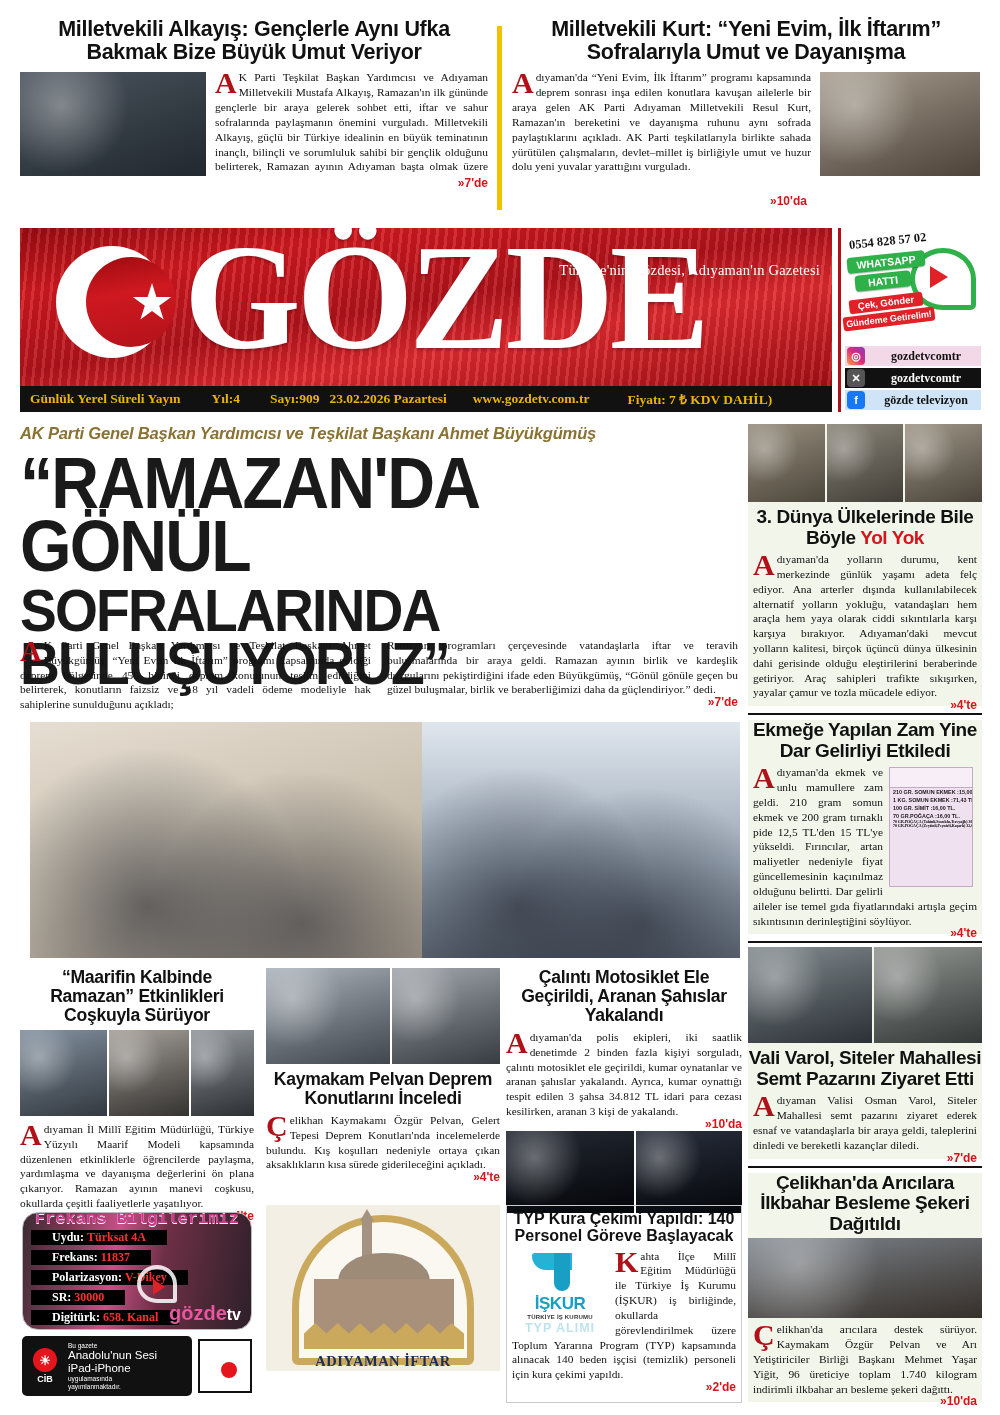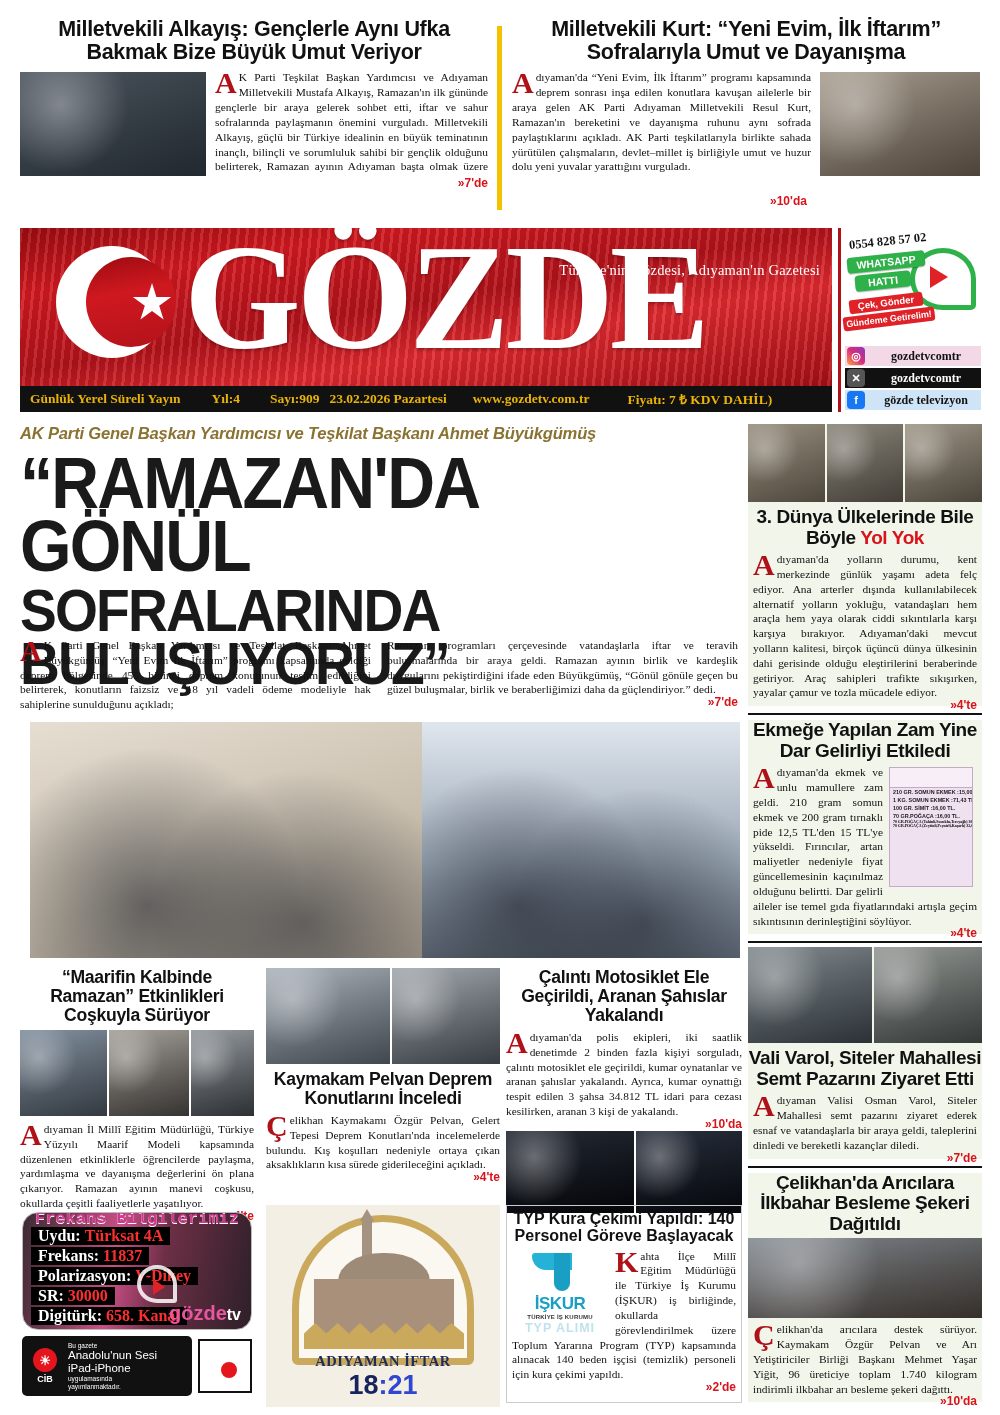--- a/index.html
+++ b/index.html
@@ -150,8 +150,8 @@
       font-family:Liberation Mono, monospace; font-weight:bold; font-size:17px; color:#cf3a8e;
       text-shadow:0 1px 0 #fff; }
   .freq-rows { position:absolute; left:8px; top:14px; }
-  .freq-rows .fr { background:#000; display:inline-block; margin-bottom:2px; padding:0 7px;
-      font-family:"Liberation Serif", serif; font-weight:bold; font-size:16px; color:#fff; white-space:nowrap;}
+  .freq-rows .fr { background:#000; display:inline-block; margin-bottom:2px; padding:0 21px;
+      font-family:"Liberation Serif", serif; font-weight:bold; font-size:12px; color:#fff; white-space:nowrap;}
   .freq-rows .fr b { color:#ff2f2f; }
   .freq-logo { position:absolute; right:10px; bottom:4px; font-family:"Liberation Sans", sans-serif;
       font-weight:bold; font-size:20px; color:#e8569f; }

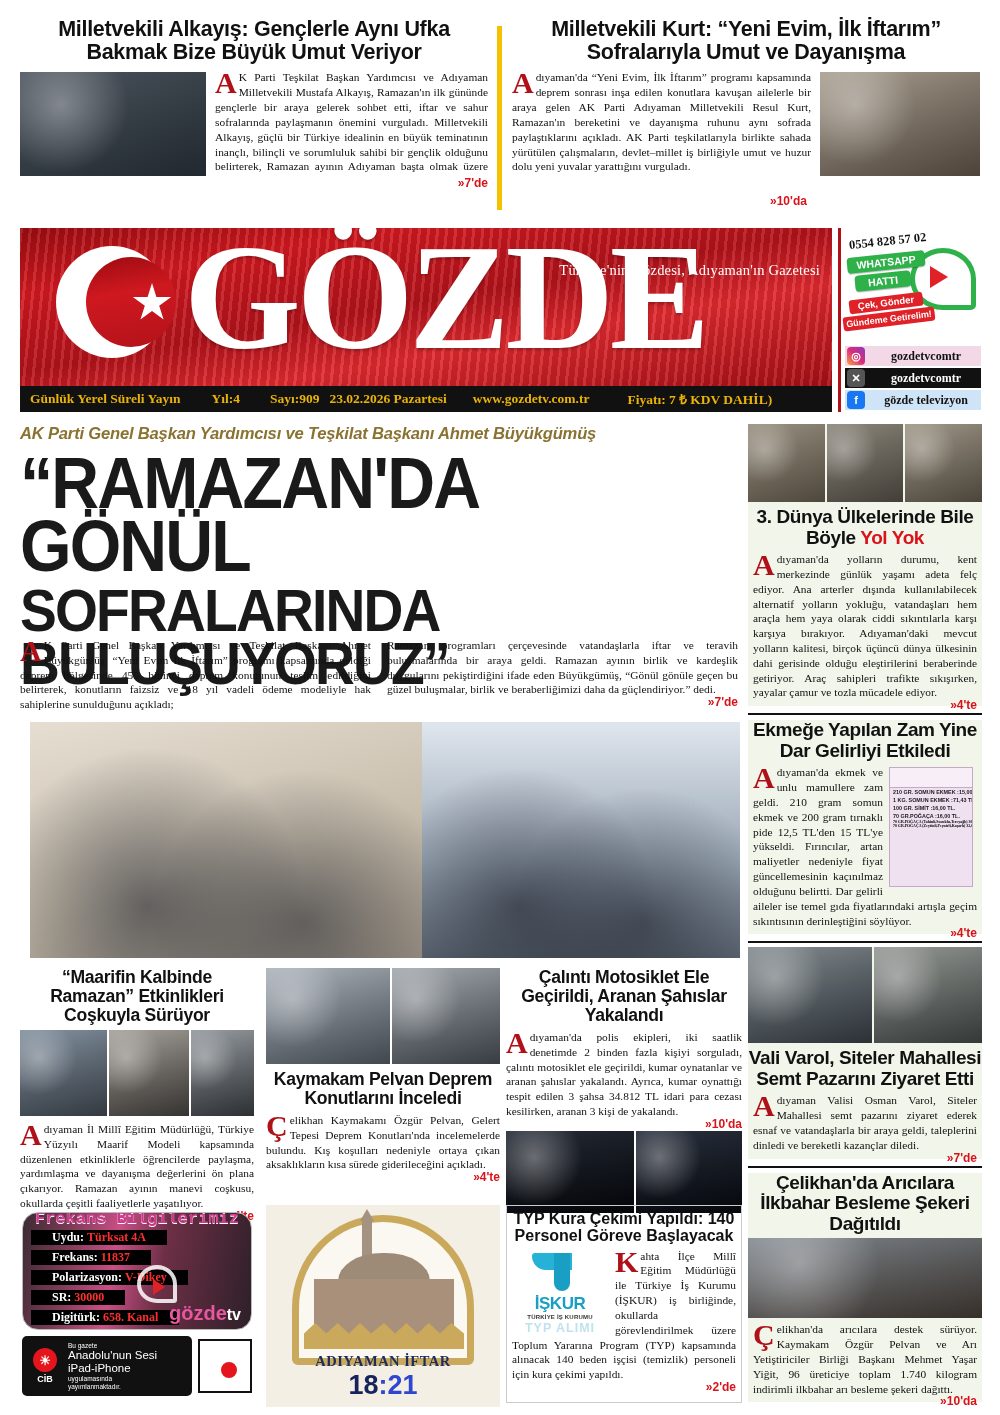--- a/index.html
+++ b/index.html
@@ -177,7 +177,7 @@
   .qr::after{content:"";position:absolute;left:18px;top:18px;width:16px;height:16px;border-radius:50%;background:#e4151d;border:3px solid #fff;}
 
   
-  .iftar { position:absolute; left:266px; top:1205px; width:234px; height:202px;
+  .iftar { position:absolute; left:266px; top:1205px; width:234px; height:166px;
       background:#f4efe4; overflow:hidden;}
   .iftar .arch { position:absolute; left:26px; top:10px; width:182px; height:150px;
       border:7px solid #caa85c; border-radius:50% 50% 6px 6px / 62% 62% 6px 6px; background:#fbf8f1;}

